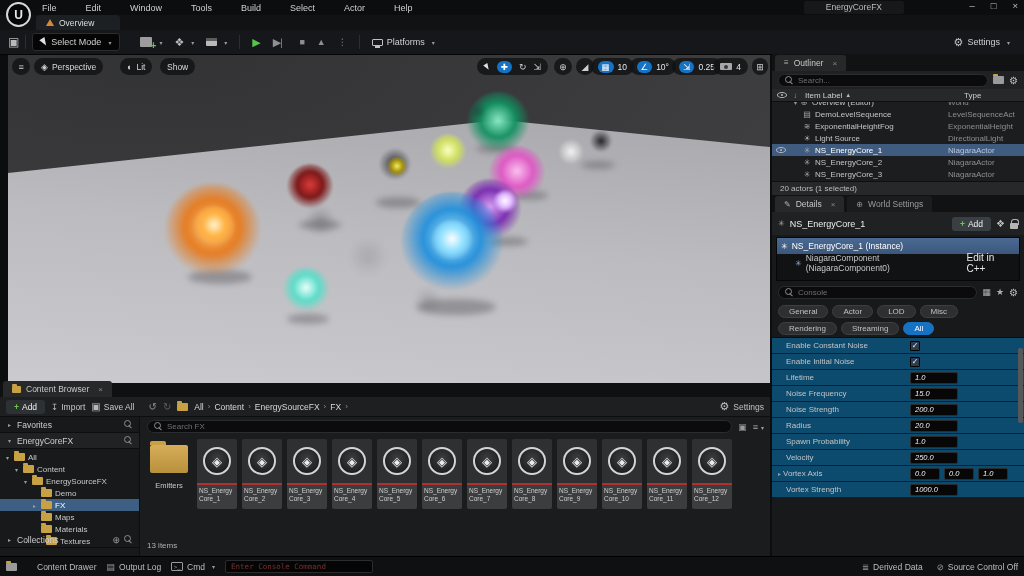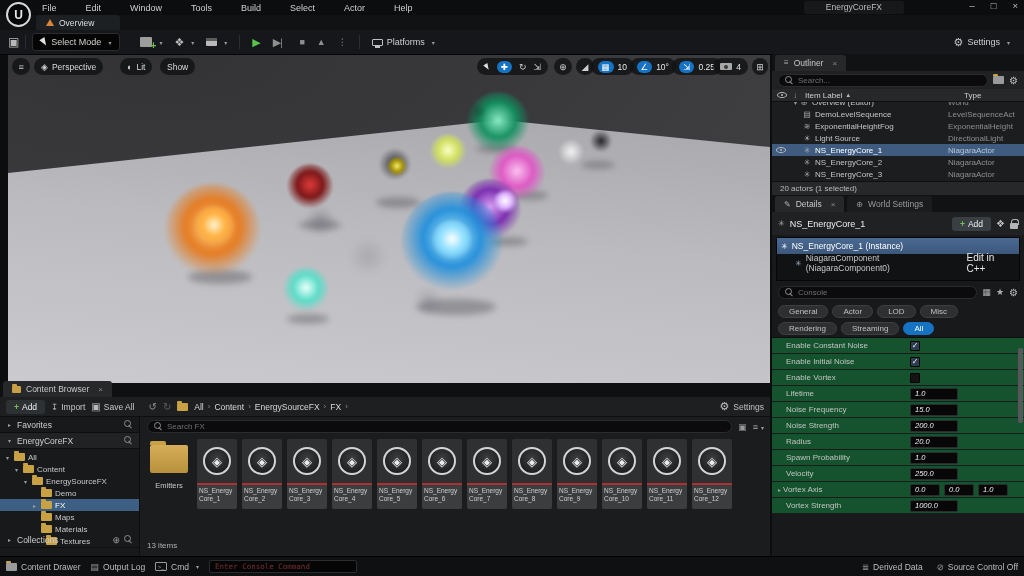--- a/index.html
+++ b/index.html
@@ -108,7 +108,7 @@
   .chip { height:13px; padding:0 10px; background:#2d2f31; border:1px solid #3d3f41; border-radius:7px;
      font-size:8px; color:#c0c0c0; display:flex; align-items:center; }
   .chip.all { background:#1673c4; border-color:#1673c4; color:#fff; }
-  #props { position:relative; background:#14532d; border-top:1px solid #0c0e0f; }
+  #props { position:relative; background:#0c4a6e; border-top:1px solid #0c0e0f; }
   .prop-row { height:16px; display:flex; align-items:center; border-bottom:1px solid #191b1d; padding-left:14px; font-size:8px; color:#c4c4c4; }
   .prop-ctrl { position:absolute; left:138px; display:flex; gap:4px; align-items:center; }
   .prop-field { width:48px; height:12px; background:#070707; border:1px solid #2a2c2e; border-radius:2px;

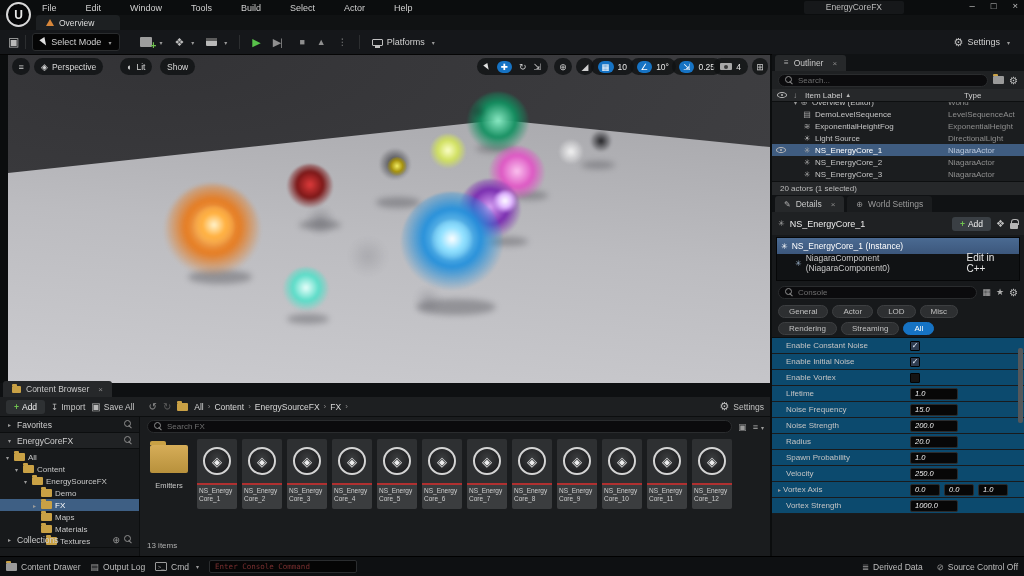--- a/index.html
+++ b/index.html
@@ -474,12 +474,6 @@
           </div>
         </div>
         <div class="prop-row">
-          <span>Enable Vortex</span>
-          <div class="prop-ctrl">
-            <div class="cb"></div>
-          </div>
-        </div>
-        <div class="prop-row">
           <span>Lifetime</span>
           <div class="prop-ctrl">
             <div class="prop-field">1.0</div>

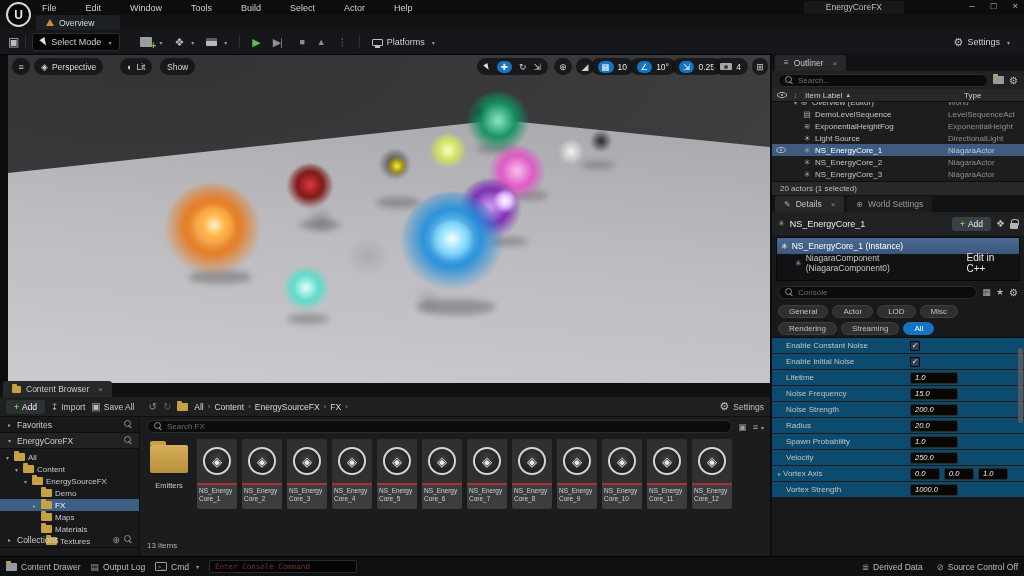--- a/index.html
+++ b/index.html
@@ -770,7 +770,7 @@
   </div>
 
   <div id="statusbar" class="abs">
-    <div class="row" style="gap:4px">
+    <div class="row" style="gap:20px">
       <span class="i-folder" style="--fc:#9a9a9a;background:#9a9a9a"></span>
       <span>Content Drawer</span>
     </div>

